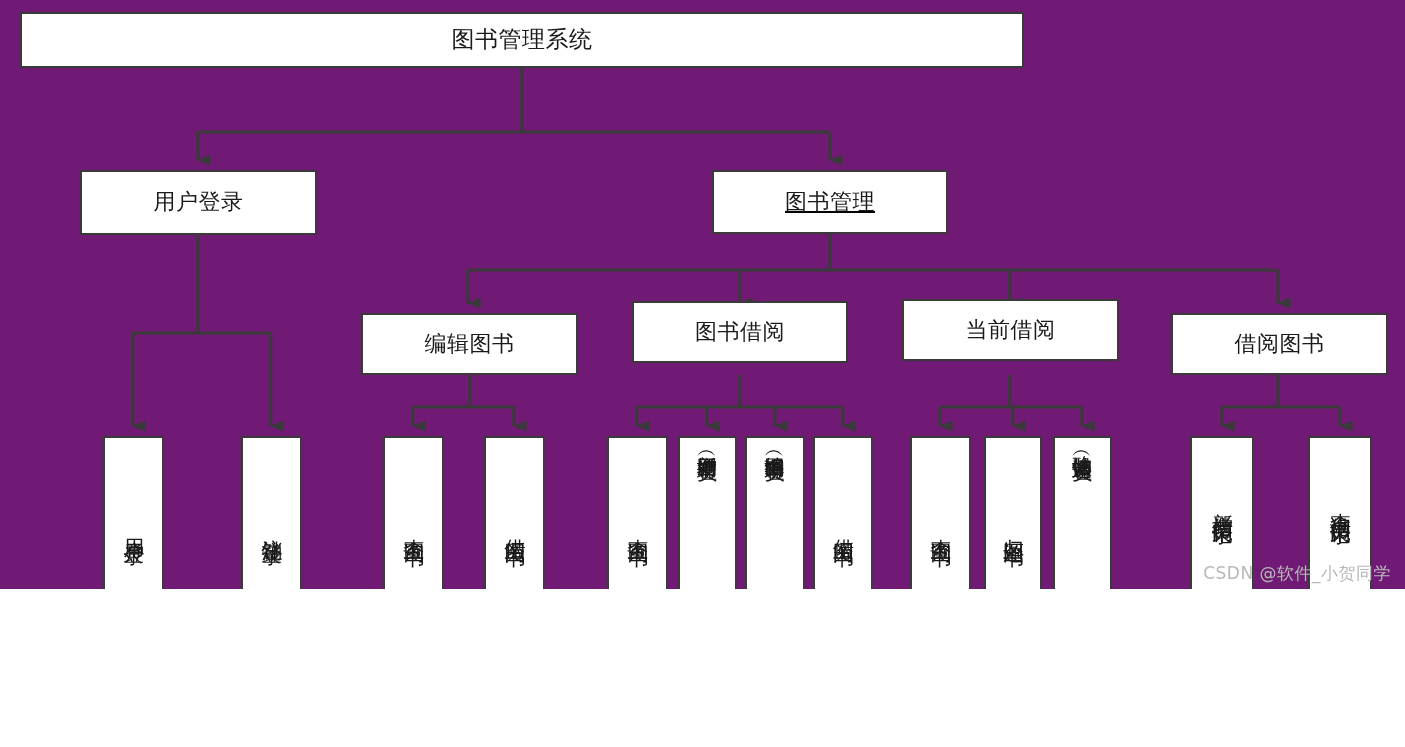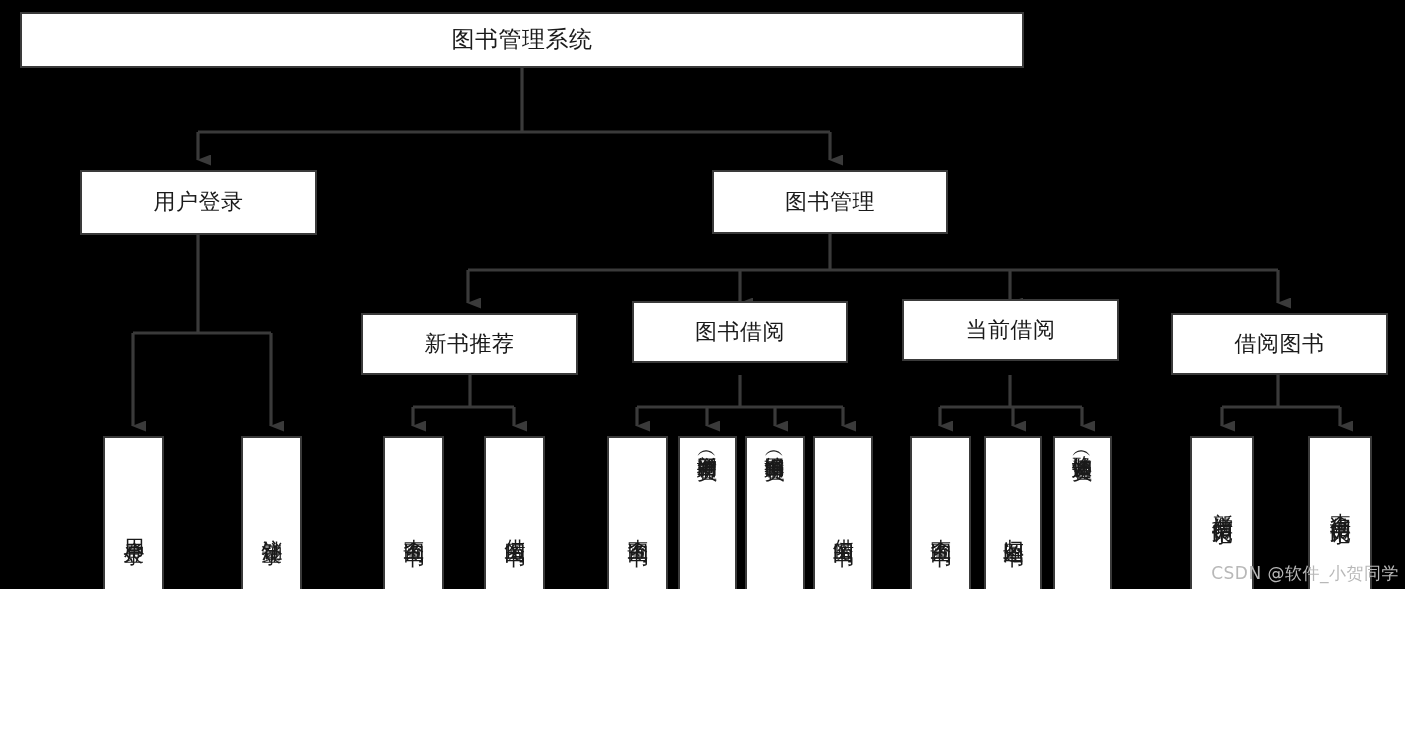--- a/index.html
+++ b/index.html
@@ -15,7 +15,7 @@
     position: relative;
     width: 1405px;
     height: 589px;
-    background: #000000;
+    background: #701a75;
     overflow: hidden;
   }
   #edges {

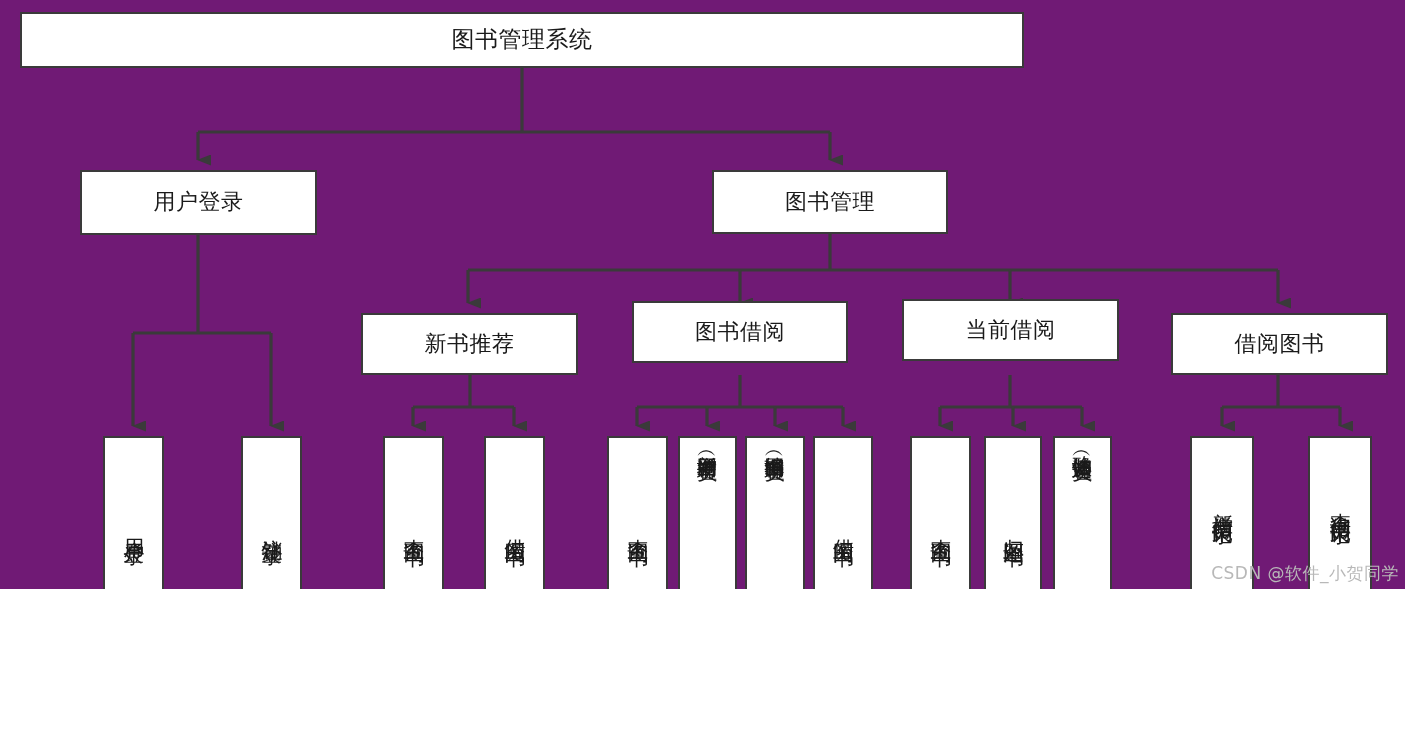--- a/index.html
+++ b/index.html
@@ -152,7 +152,7 @@
   <div class="node horiz" style="left:80px; top:170px; width:237px; height:65px;">
     <span class="node-label">用户登录</span>
   </div>
-  <div class="node horiz" style="left:712px; top:170px; width:236px; height:64px;">
+  <div class="node horiz" style="left:712px; top:170px; width:236px; height:64px;text-decoration:underline;">
     <span class="node-label">图书管理</span>
   </div>
 

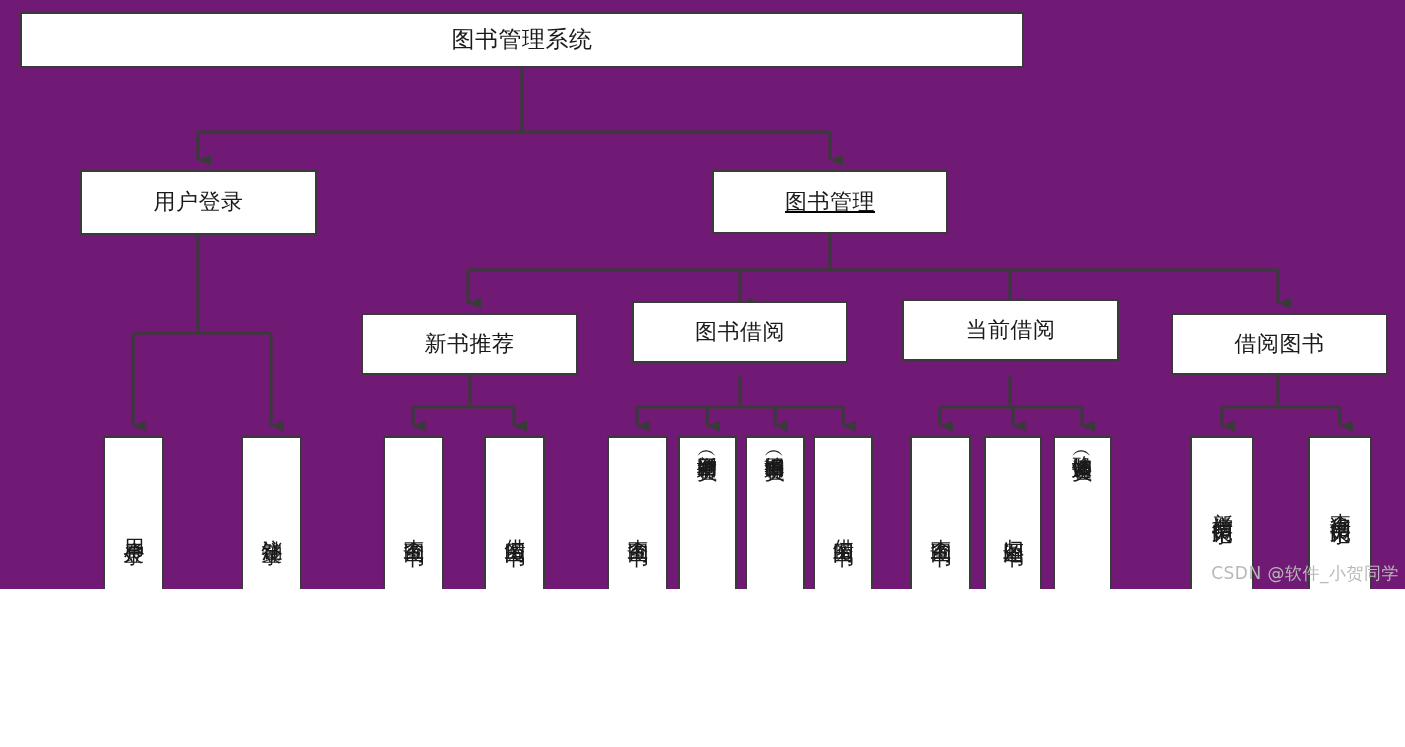--- a/index.html
+++ b/index.html
@@ -157,7 +157,7 @@
   </div>
 
   <div class="node horiz" style="left:361px; top:313px; width:217px; height:62px;">
-    <span class="node-label">新书推荐</span>
+    <span class="node-label">编辑图书</span>
   </div>
   <div class="node horiz" style="left:632px; top:301px; width:216px; height:62px;">
     <span class="node-label">图书借阅</span>

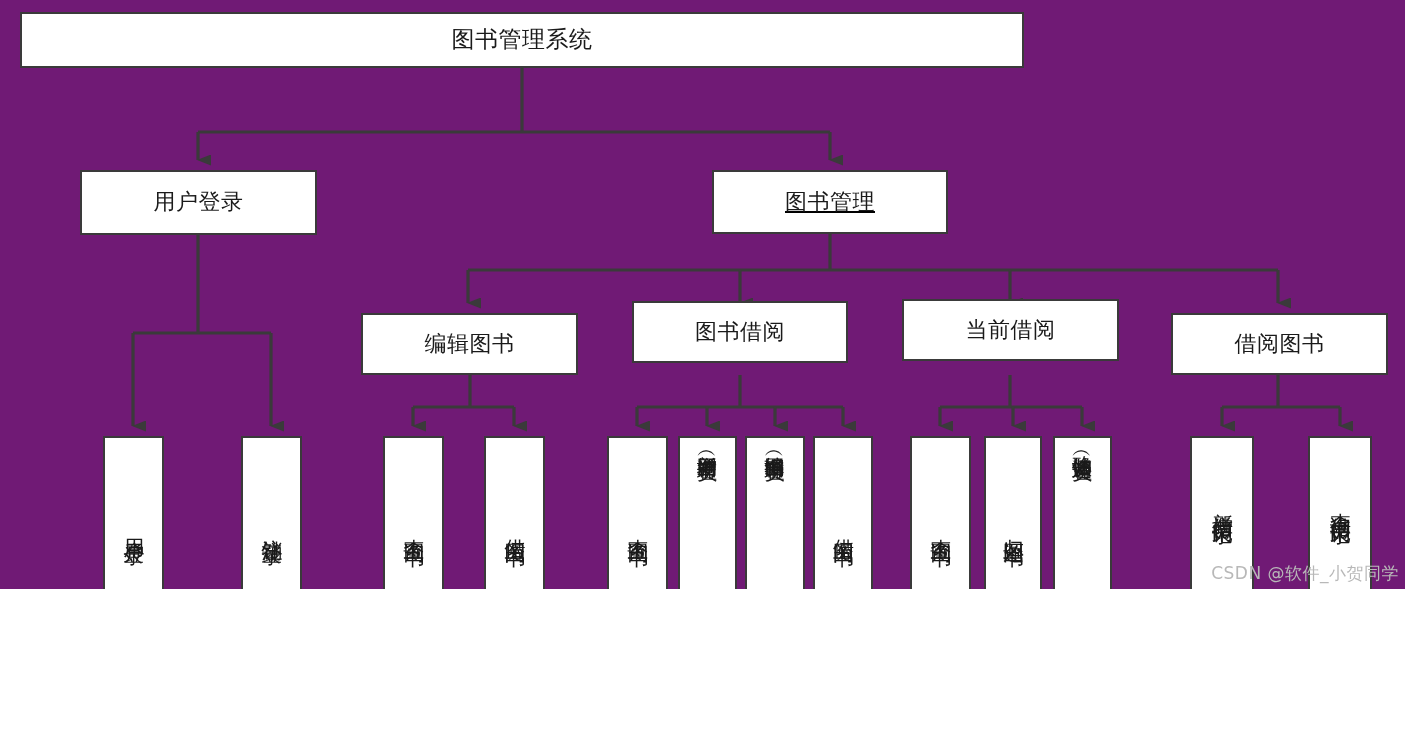--- a/index.html
+++ b/index.html
@@ -79,7 +79,7 @@
   }
   .watermark {
     position: absolute;
-    right: 6px;
+    right: 14px;
     bottom: 4px;
     font-size: 17px;
     color: #b8b8b8;

